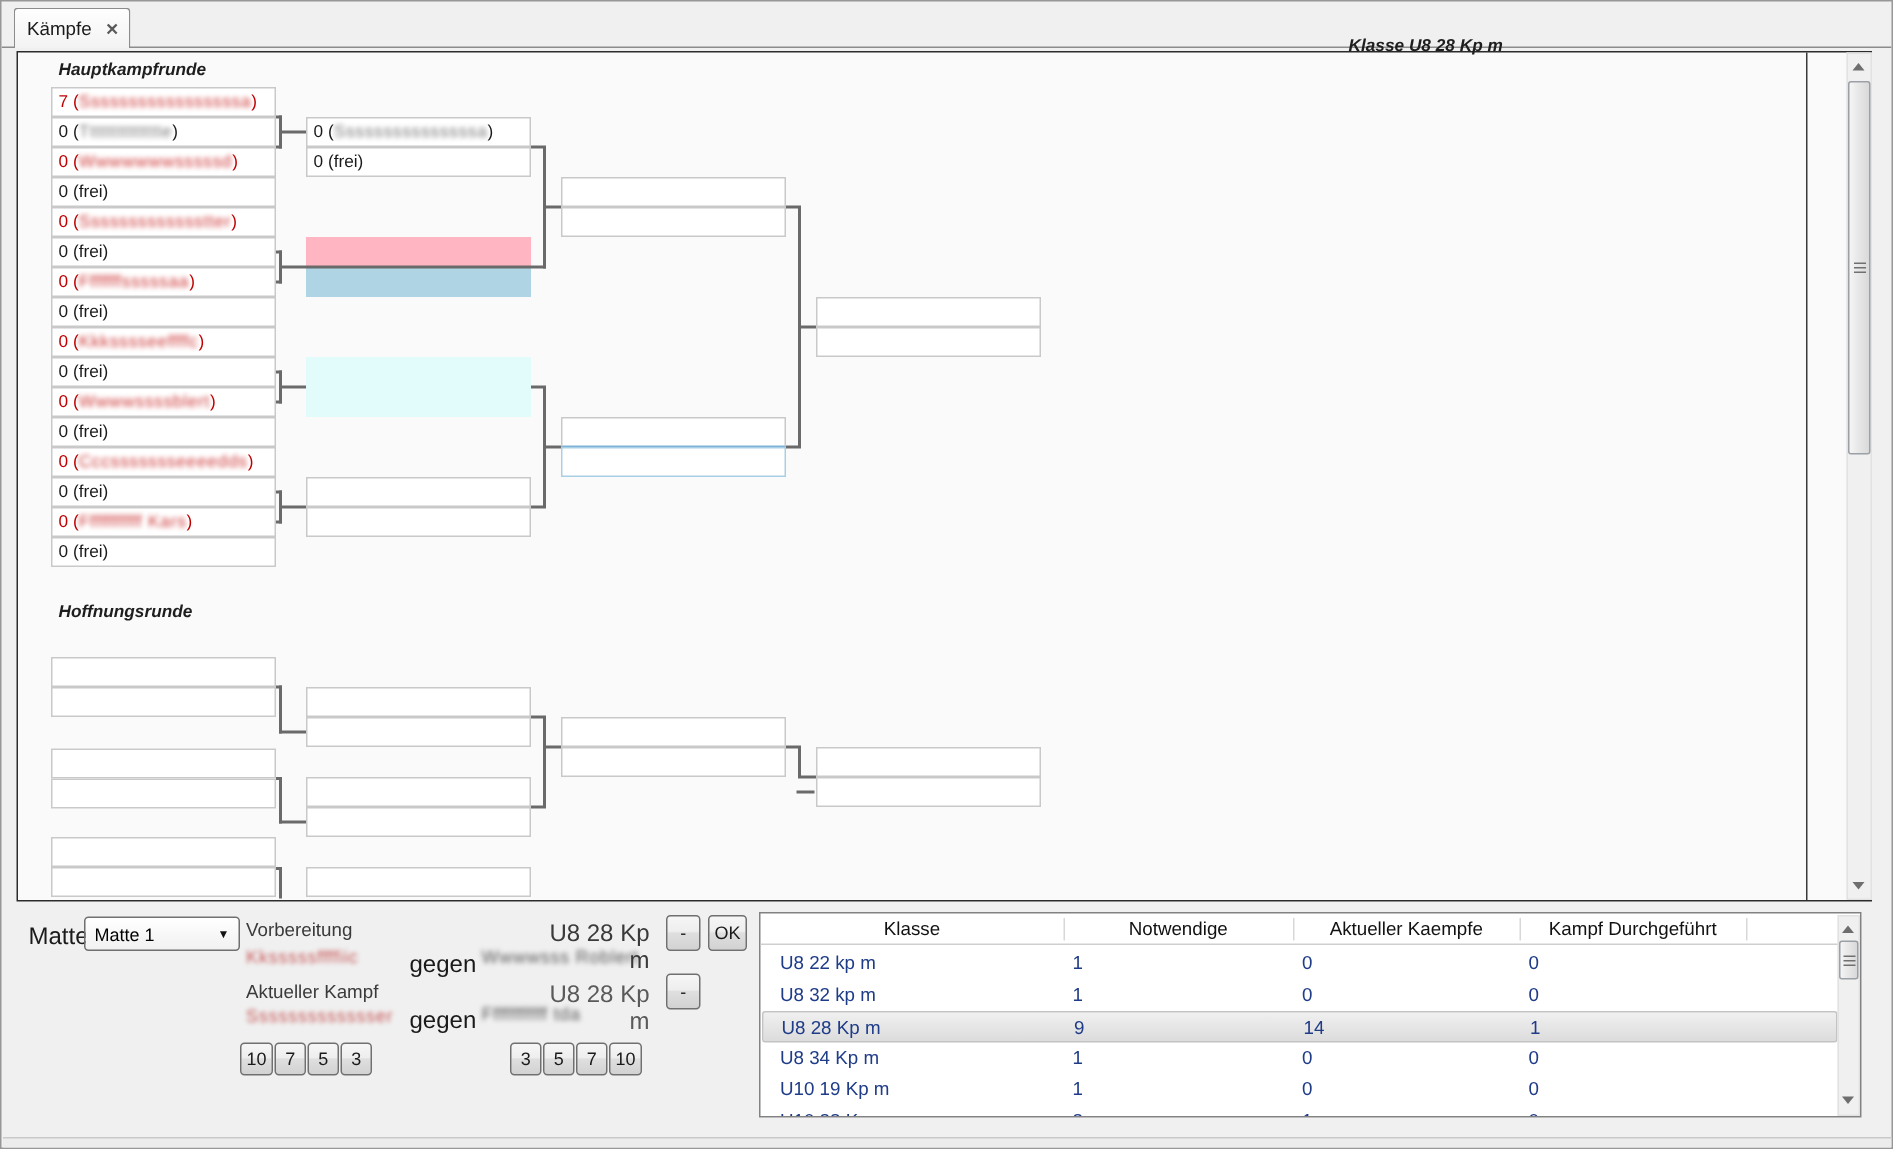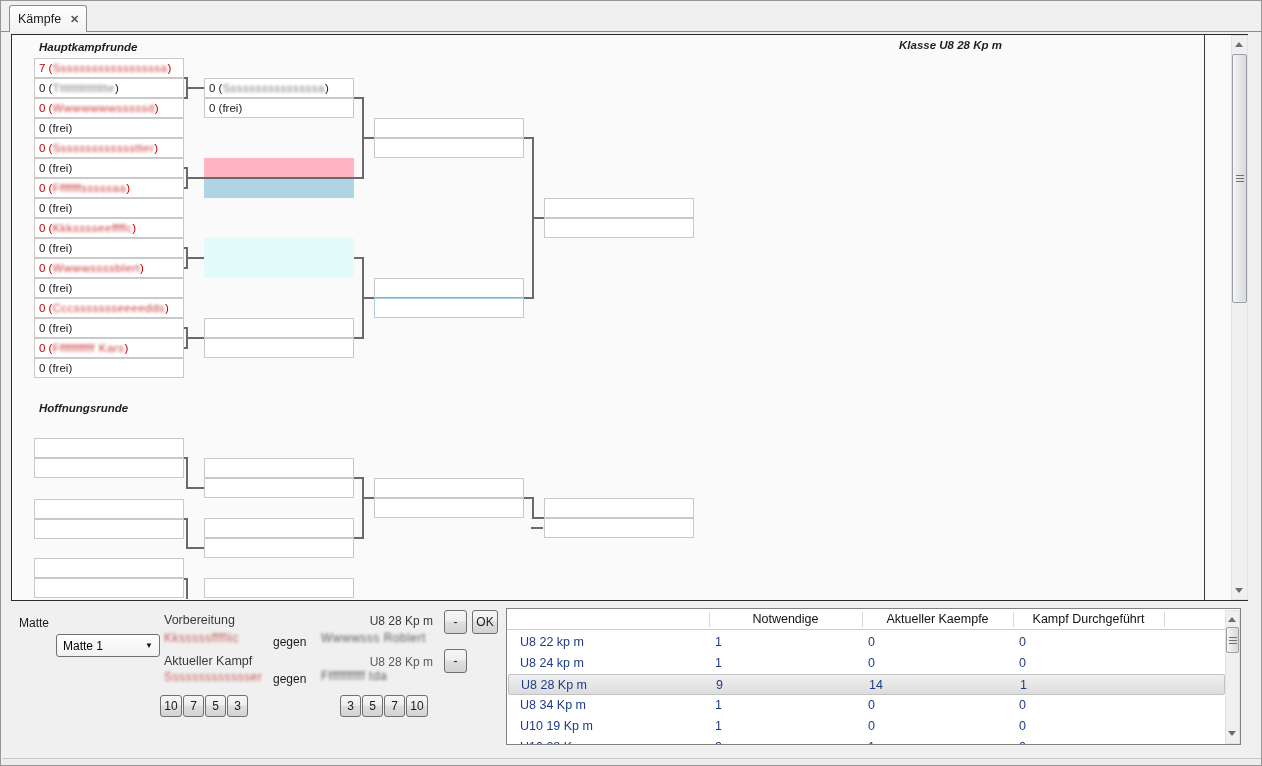--- a/index.html
+++ b/index.html
@@ -64,7 +64,7 @@
 
   <div class="panel"></div>
   <div class="rtitle" style="left:38px;top:40px;">Hauptkampfrunde</div>
-  <div class="rtitle" style="left:898px;top:38px;">Klasse U8 28 Kp m</div>
+  <div class="rtitle" style="left:898px;top:24px;">Klasse U8 28 Kp m</div>
   <div class="rtitle" style="left:38px;top:401px;">Hoffnungsrunde</div>
 
   <div class="fill" style="left:203px;top:157px;background:#FFB5C2;"></div>

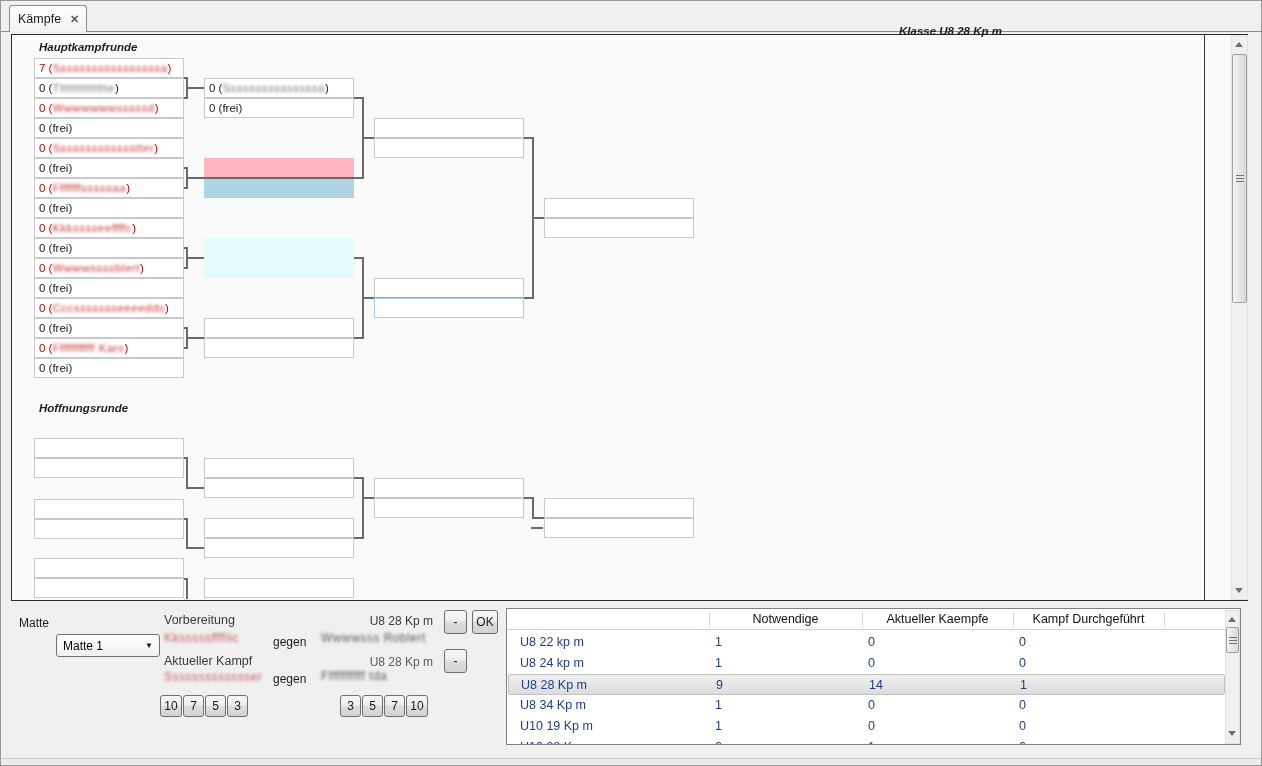--- a/index.html
+++ b/index.html
@@ -32,7 +32,7 @@
   .sbarr.up{border-bottom:5px solid #6E6E6E;}
   .sbarr.dn{border-top:5px solid #6E6E6E;}
   
-  .small{font-size:12px;color:#1A1A1A;position:absolute;}
+  .small{font-size:16px;color:#1A1A1A;position:absolute;}
   .glabel{font-size:12.5px;color:#3A3A3A;position:absolute;}
   .redname{position:absolute;font-size:12px;color:#C85A5A;filter:blur(1.4px);letter-spacing:.5px;}
   .grayname{position:absolute;font-size:12px;color:#5C5C5C;filter:blur(1.6px);letter-spacing:.5px;}

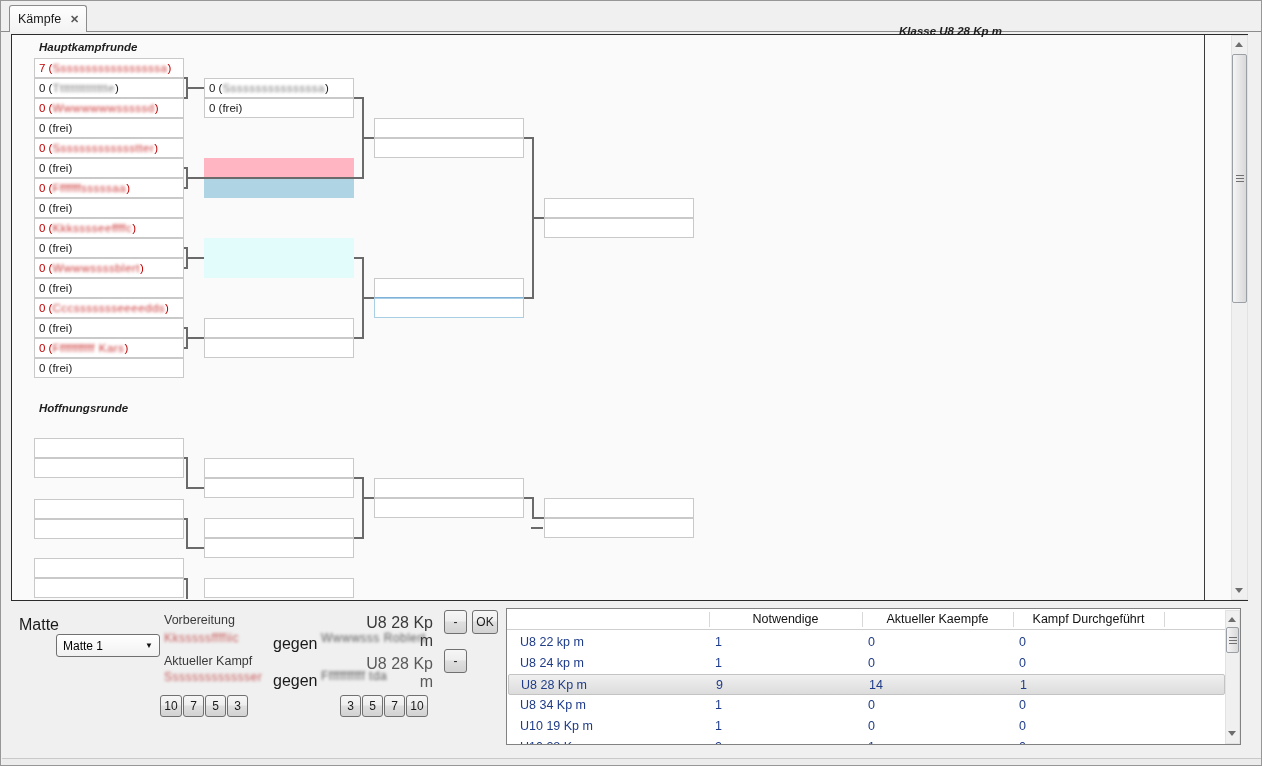--- a/index.html
+++ b/index.html
@@ -36,7 +36,7 @@
   .glabel{font-size:12.5px;color:#3A3A3A;position:absolute;}
   .redname{position:absolute;font-size:12px;color:#C85A5A;filter:blur(1.4px);letter-spacing:.5px;}
   .grayname{position:absolute;font-size:12px;color:#5C5C5C;filter:blur(1.6px);letter-spacing:.5px;}
-  .combo{position:absolute;left:55px;top:633px;width:104px;height:23px;background:linear-gradient(#FFFFFF,#F1F1F1);
+  .combo{position:absolute;left:55px;top:610px;width:104px;height:23px;background:linear-gradient(#FFFFFF,#F1F1F1);
     border:1px solid #707070;border-radius:3px;box-sizing:border-box;font-size:12px;display:flex;align-items:center;padding:0 6px;justify-content:space-between;}
   .combo .car{font-size:8px;color:#111;}
   .btn{position:absolute;background:linear-gradient(#F6F6F6,#EEEEEE 45%,#DFDFDF 50%,#D2D2D2);border:1px solid #707070;

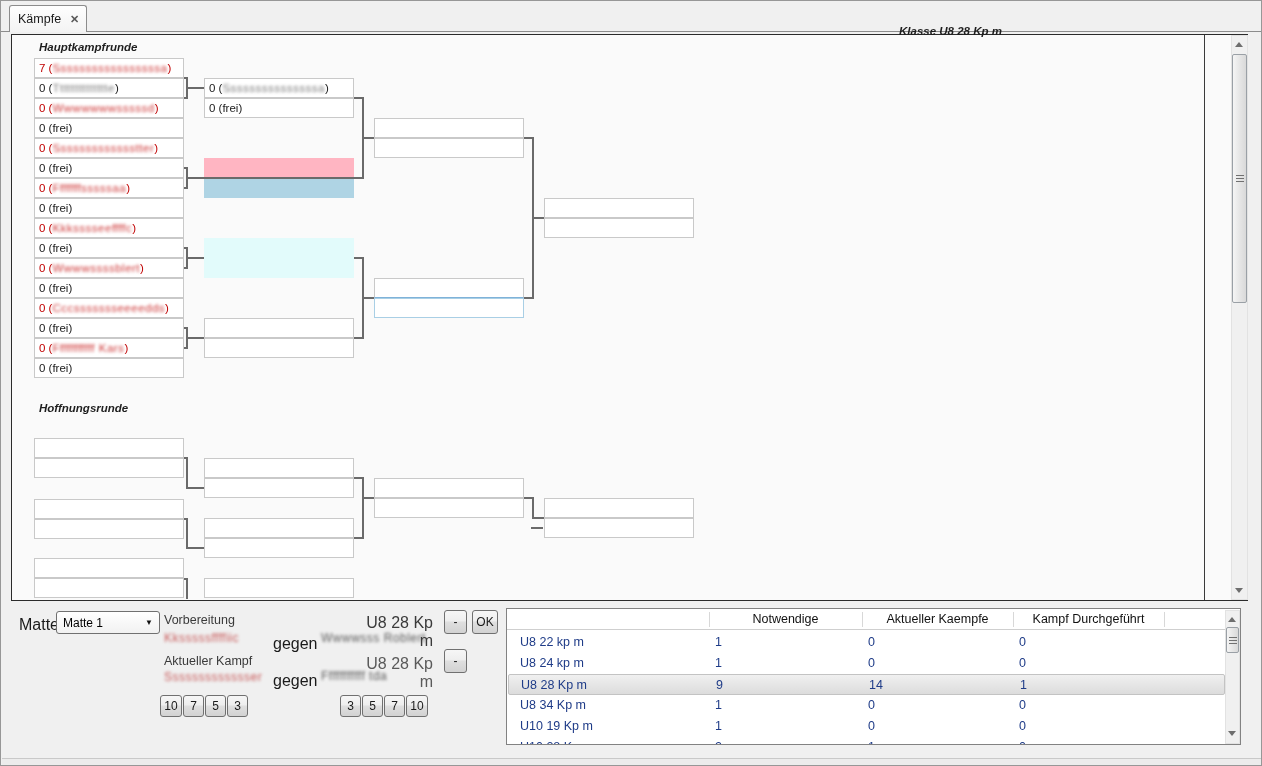--- a/index.html
+++ b/index.html
@@ -204,6 +204,7 @@
   <div class="btn" style="left:405px;top:694px;width:22px;height:22px;">10</div>
 
   <div class="tablebox">
+    <div class="th" style="left:0;width:202px;">Klasse</div>
     <div class="th" style="left:202px;width:153px;">Notwendige</div>
     <div class="th" style="left:355px;width:151px;">Aktueller Kaempfe</div>
     <div class="th" style="left:506px;width:151px;">Kampf Durchgeführt</div>

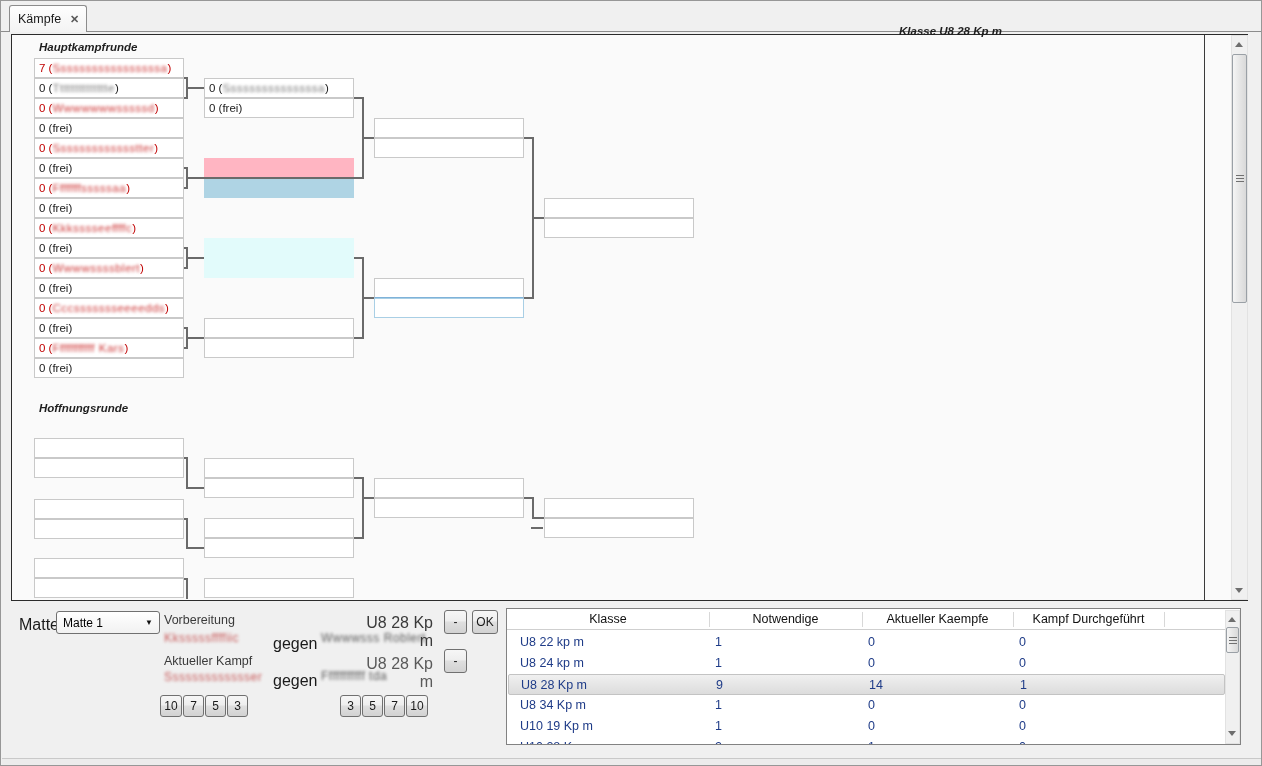--- a/index.html
+++ b/index.html
@@ -221,7 +221,7 @@
       <span class="tc" style="left:511px;">0</span>
     </div>
     <div class="trow" style="top:44px;">
-      <span class="tc" style="left:12px;">U8 24 kp m</span>
+      <span class="tc" style="left:12px;">U8 32 kp m</span>
       <span class="tc" style="left:207px;">1</span>
       <span class="tc" style="left:360px;">0</span>
       <span class="tc" style="left:511px;">0</span>

